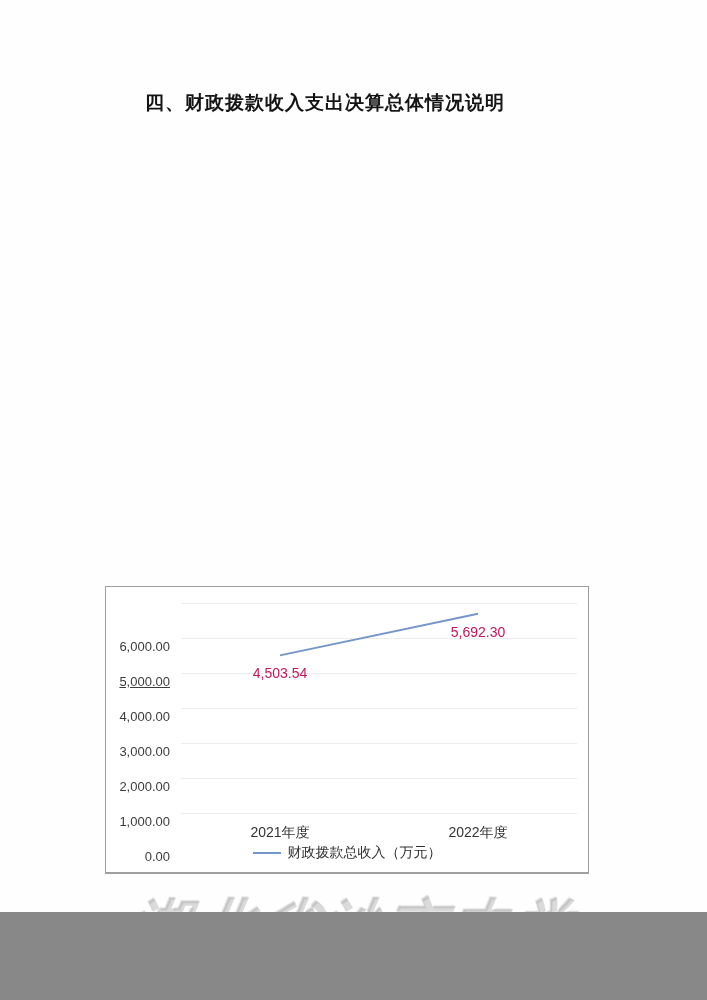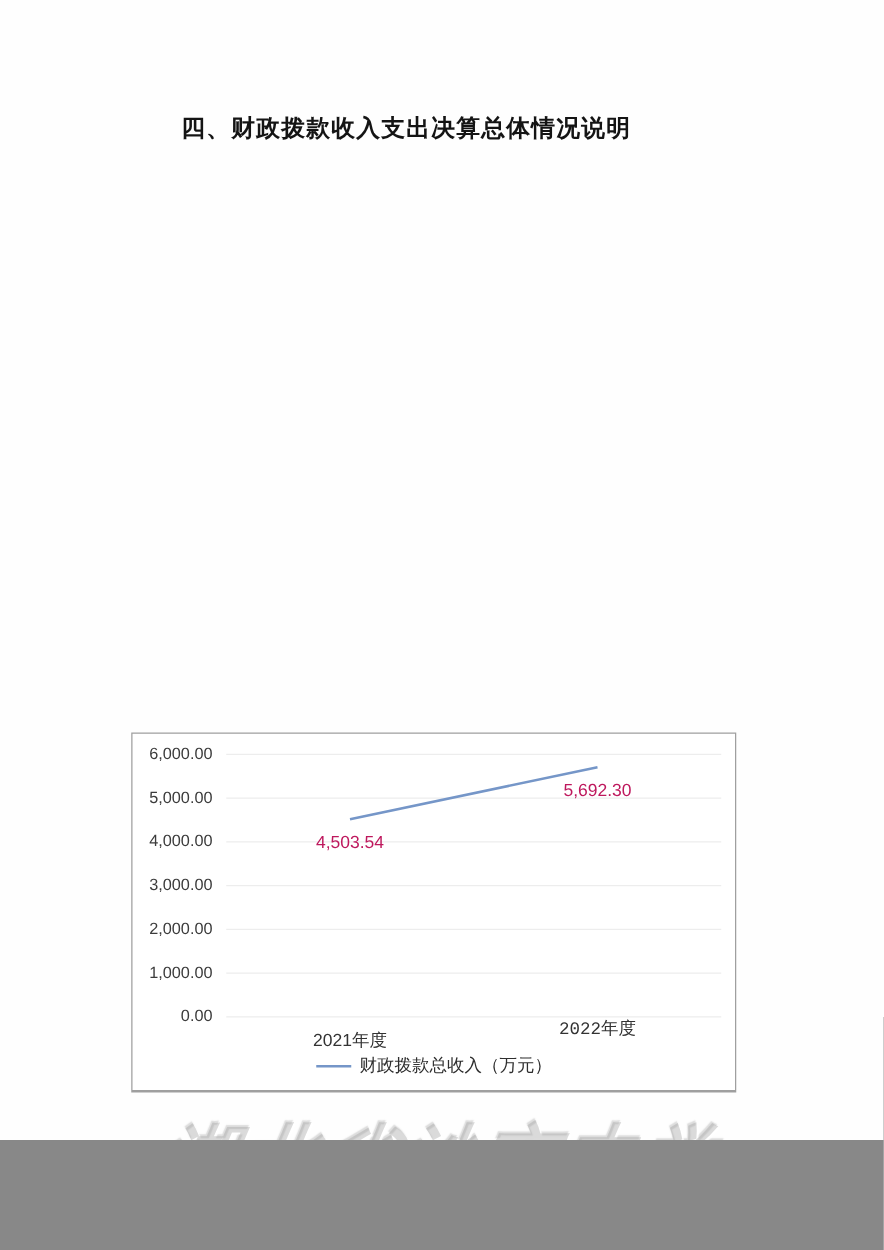--- a/index.html
+++ b/index.html
@@ -74,6 +74,7 @@
     font-size: 13px;
     color: #3c3c3c;
     left: 4px;
+    margin-top: 44px;
   }
   .chart .x-label {
     position: absolute;

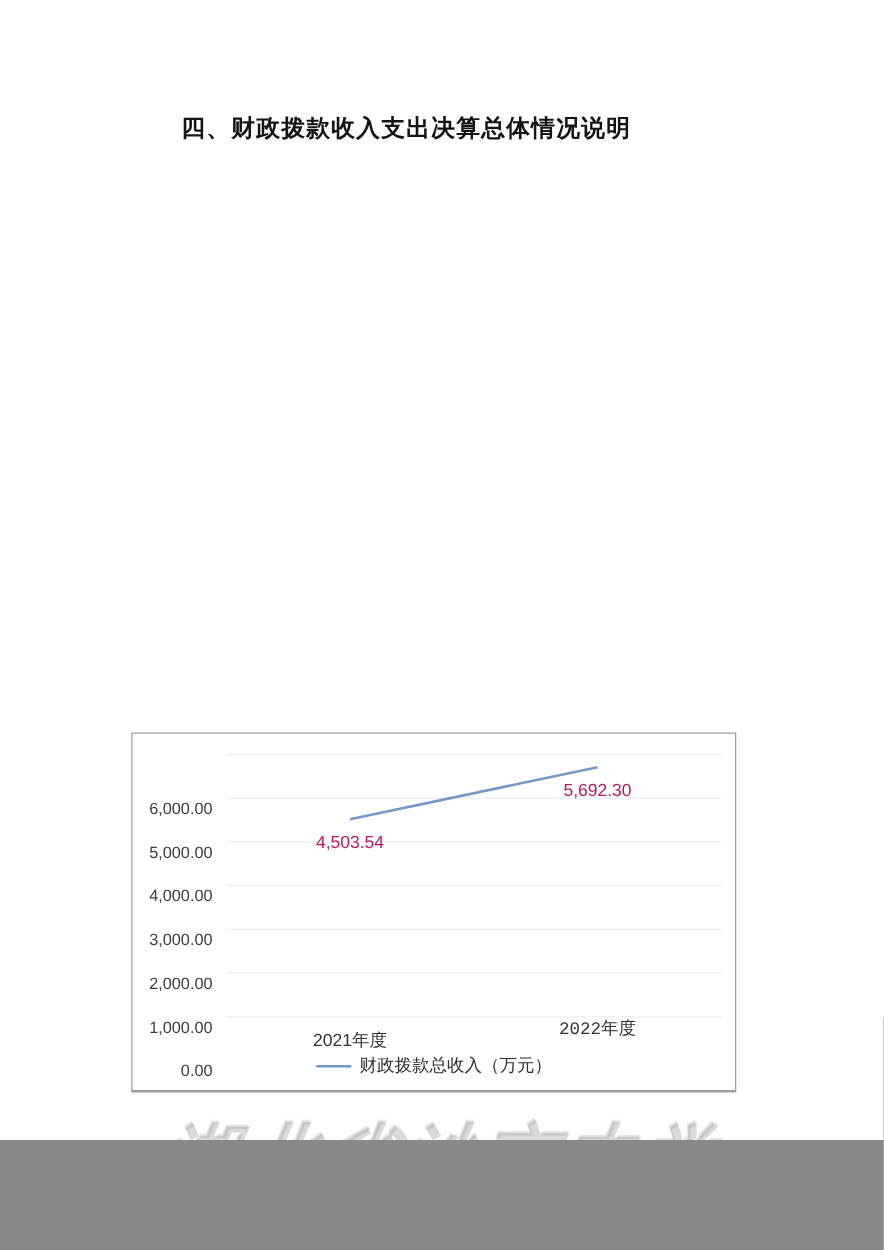--- a/index.html
+++ b/index.html
@@ -156,7 +156,7 @@
         <div class="gridline" style="top: 16px;"></div>
         <div class="y-label" style="top: 8px;">6,000.00</div>
         <div class="gridline" style="top: 51px;"></div>
-        <div class="y-label" style="top: 43px;">5,000.00</div>
+        <div class="y-label" style="top: 43px; text-decoration: underline;">5,000.00</div>
         <div class="gridline" style="top: 86px;"></div>
         <div class="y-label" style="top: 78px;">4,000.00</div>
         <div class="gridline" style="top: 121px;"></div>

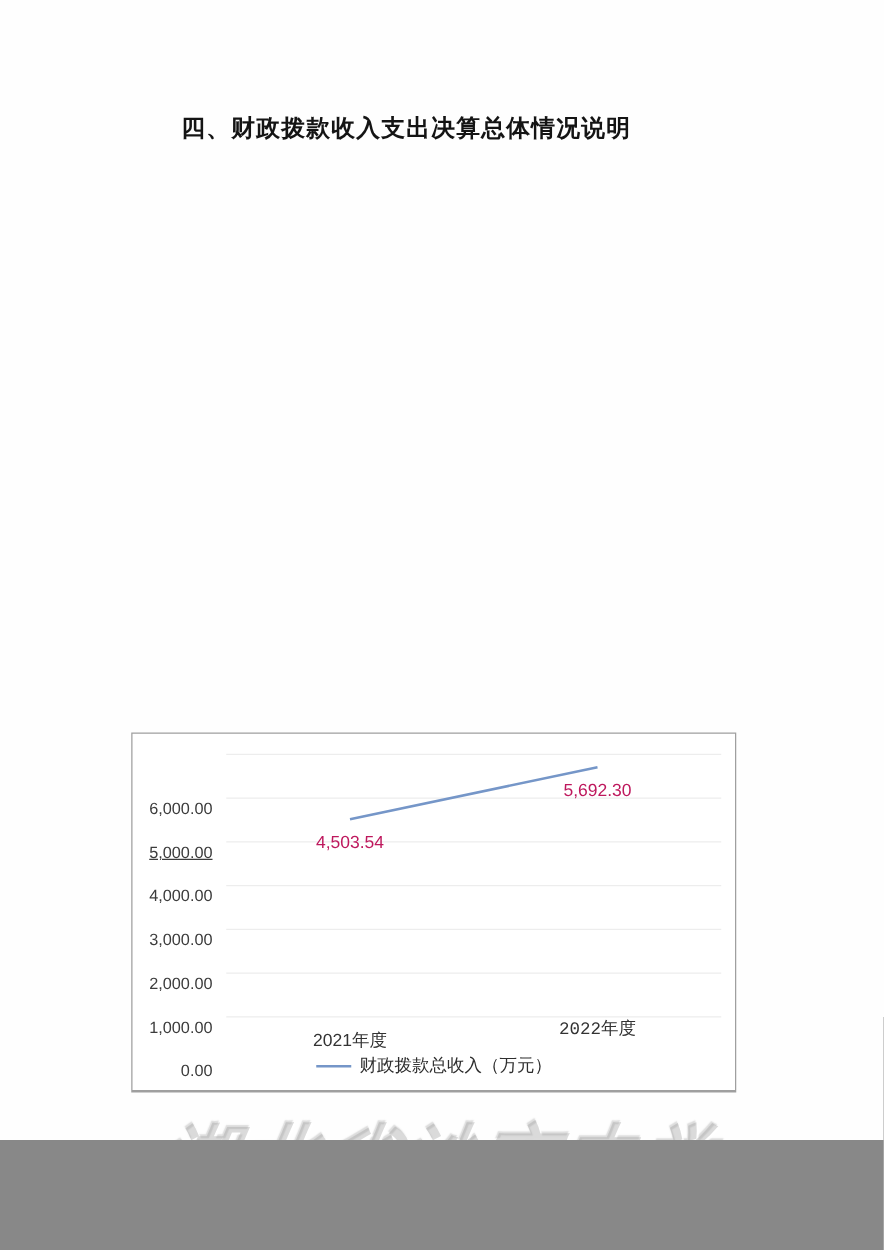--- a/index.html
+++ b/index.html
@@ -168,7 +168,7 @@
         <div class="gridline" style="top: 226px;"></div>
         <div class="y-label" style="top: 218px;">0.00</div>
         <div class="x-label" style="left: 174px; top: 237px;">2021年度</div>
-        <div class="x-label" style="left: 372px; top: 227px; font-family: Liberation Mono, monospace;">2022年度</div>
+        <div class="x-label" style="left: 372px; top: 237px;">2022年度</div>
         <svg class="trend" width="396" height="210">
           <polyline points="99,52.3761 297,10.769499999999994" fill="none" stroke="#7596c8" stroke-width="2"></polyline>
         </svg>

